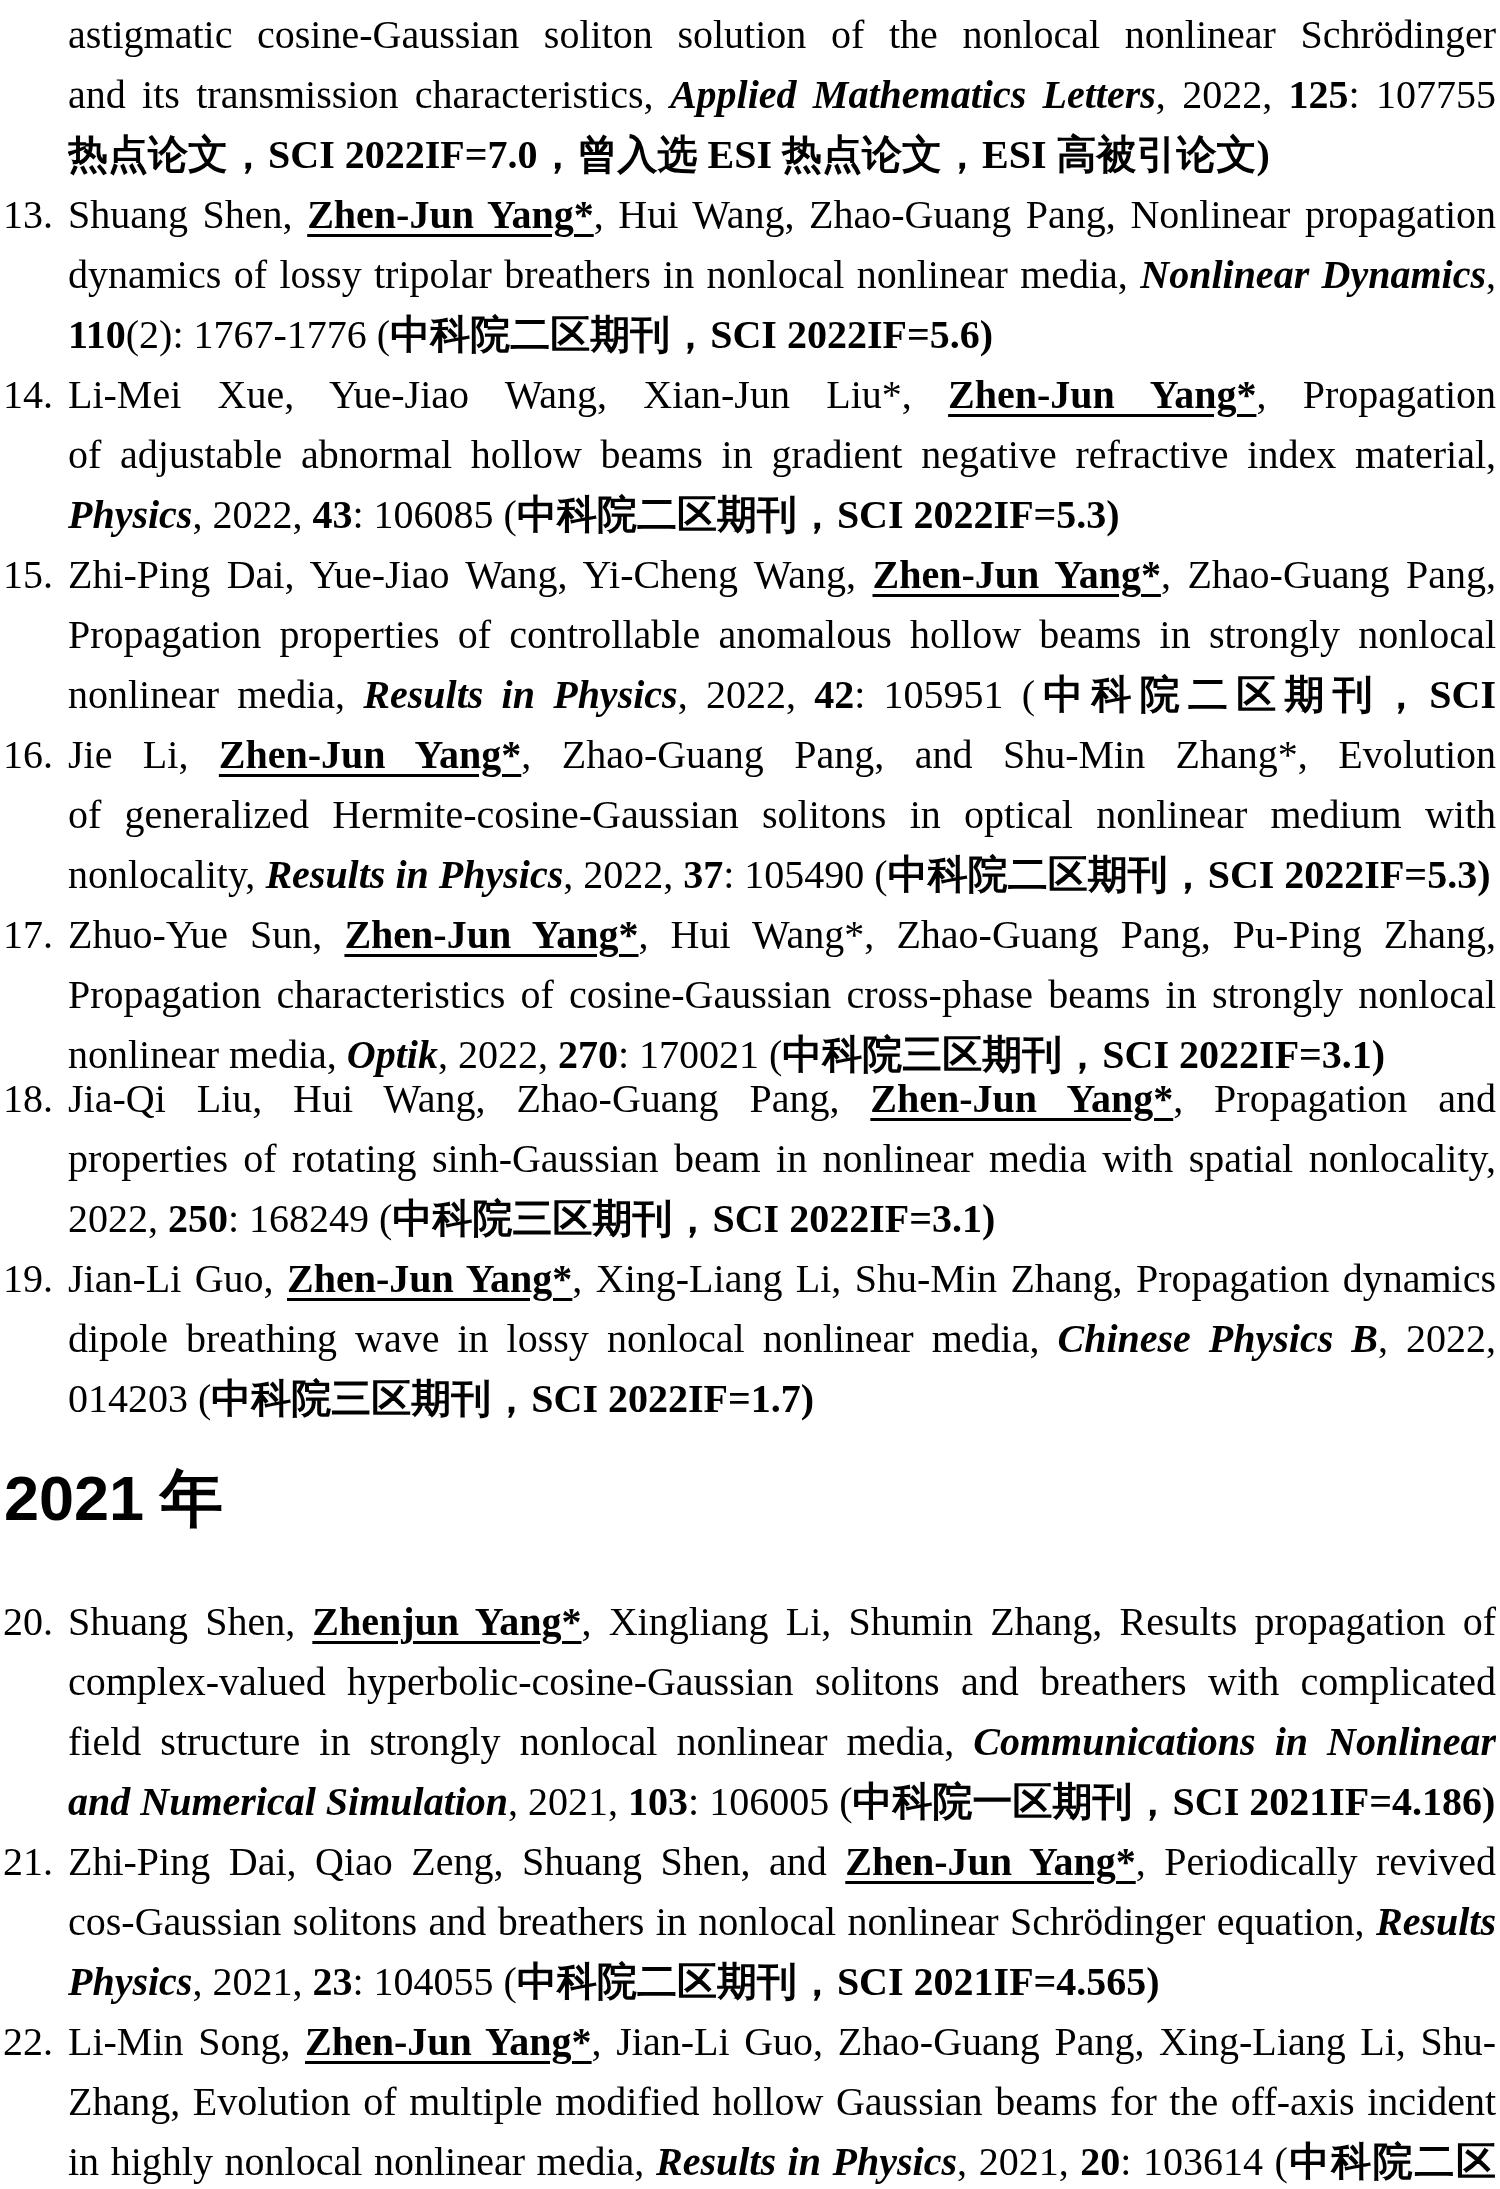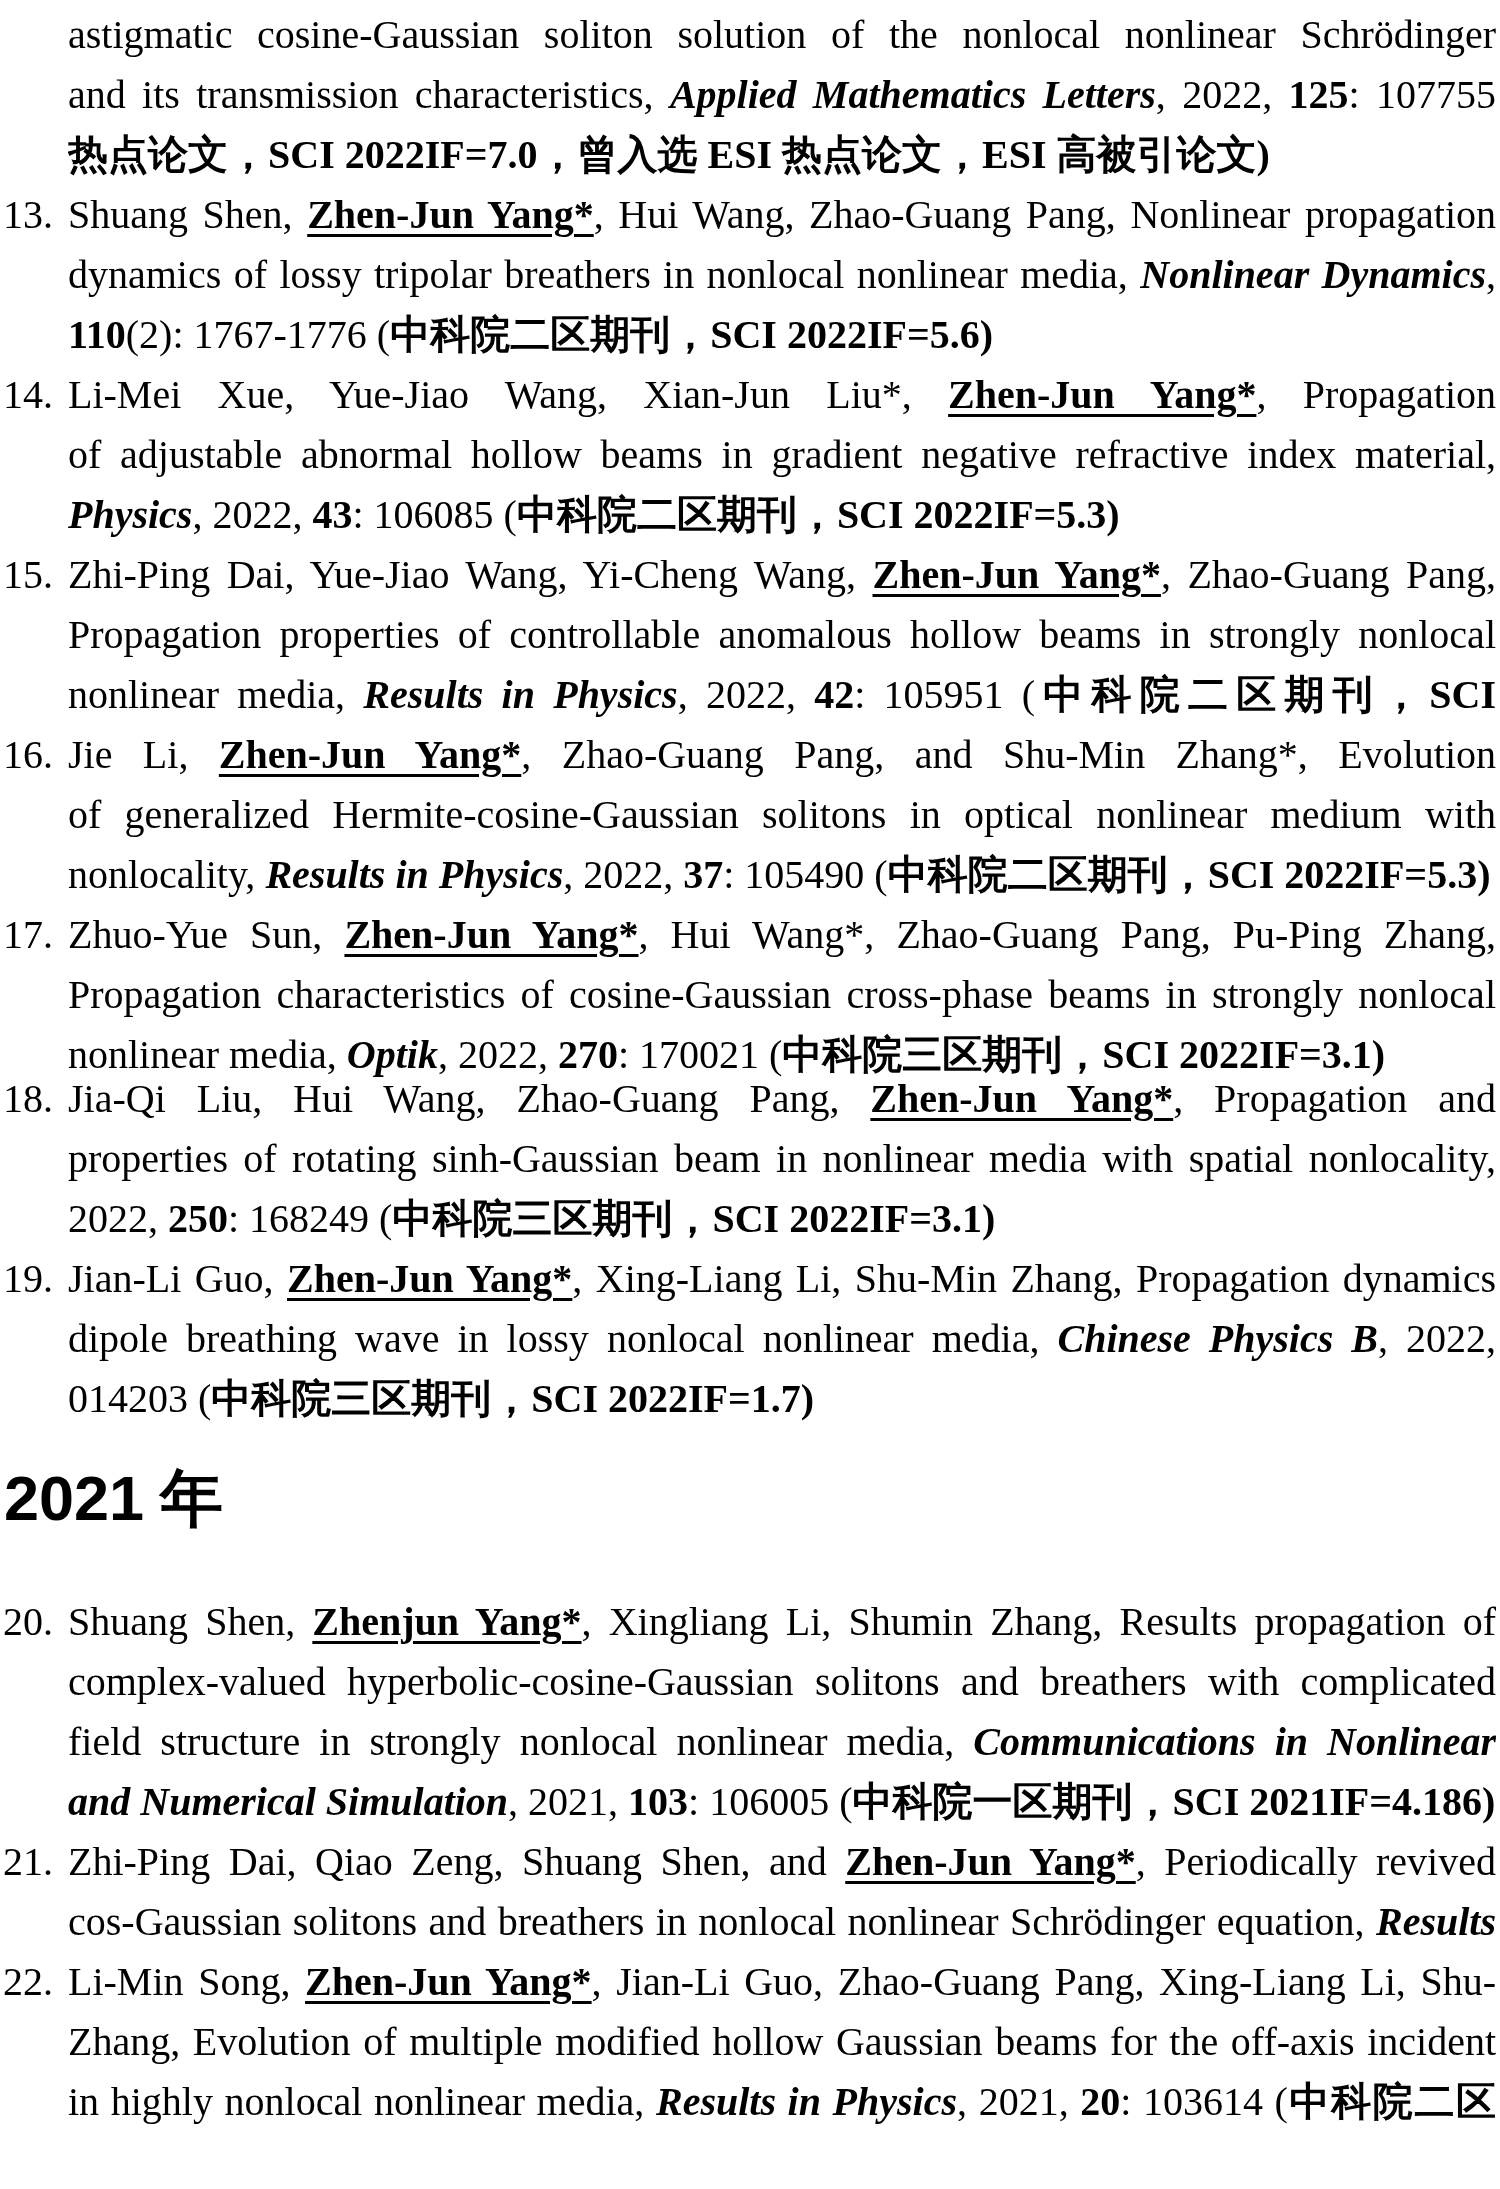--- a/index.html
+++ b/index.html
@@ -135,6 +135,7 @@
         <span class="num">21.</span>
         <div class="line jl"><span class="seg">Zhi-Ping Dai, Qiao Zeng, Shuang Shen, and </span><span class="seg b u">Zhen-Jun Yang*</span><span class="seg">, Periodically revived elliptical</span></div>
         <div class="line jl"><span class="seg">cos-Gaussian solitons and breathers in nonlocal nonlinear Schrödinger equation, </span><span class="seg b i">Results in</span></div>
+        <div class="line"><span class="seg b i">Physics</span><span class="seg">, 2021, </span><span class="seg b">23</span><span class="seg">: 104055 (</span><span class="seg b">中科院二区期刊，</span><span class="seg b">SCI 2021IF=4.565)</span></div>
       </div>
       <div class="item">
         <span class="num">22.</span>

